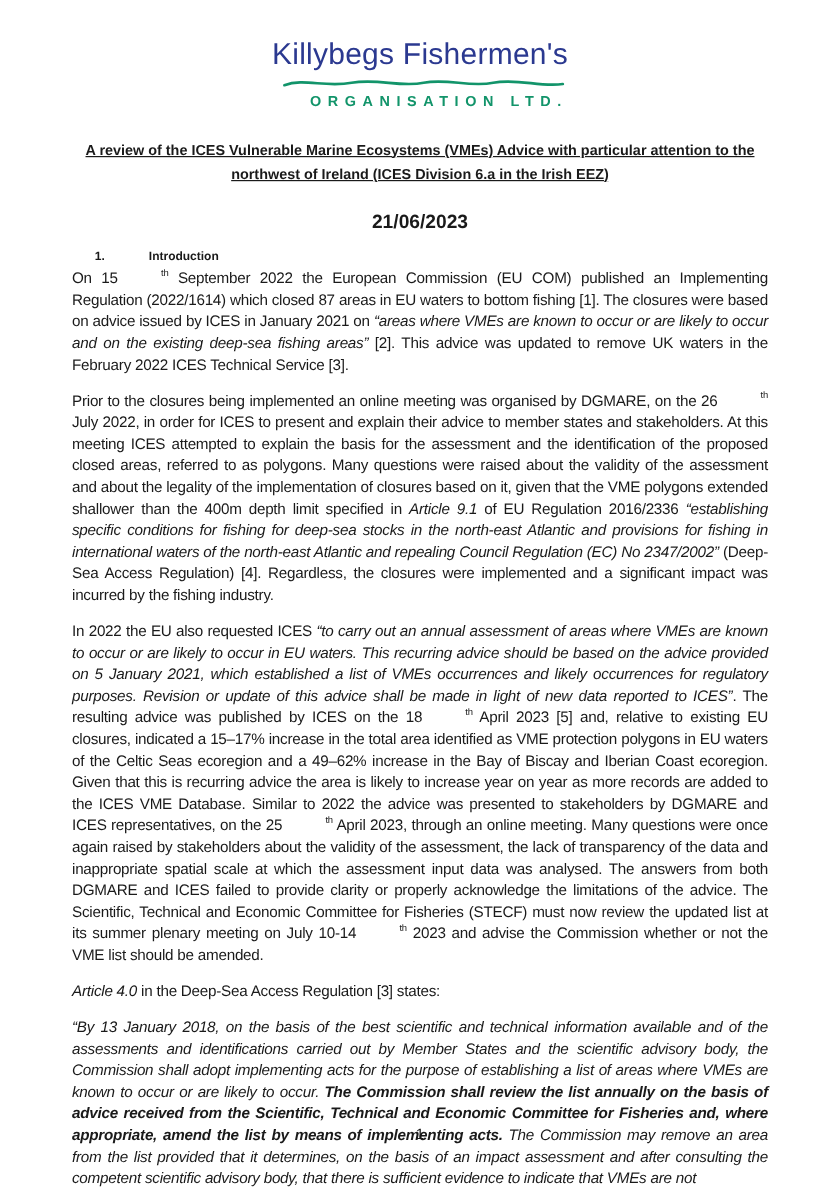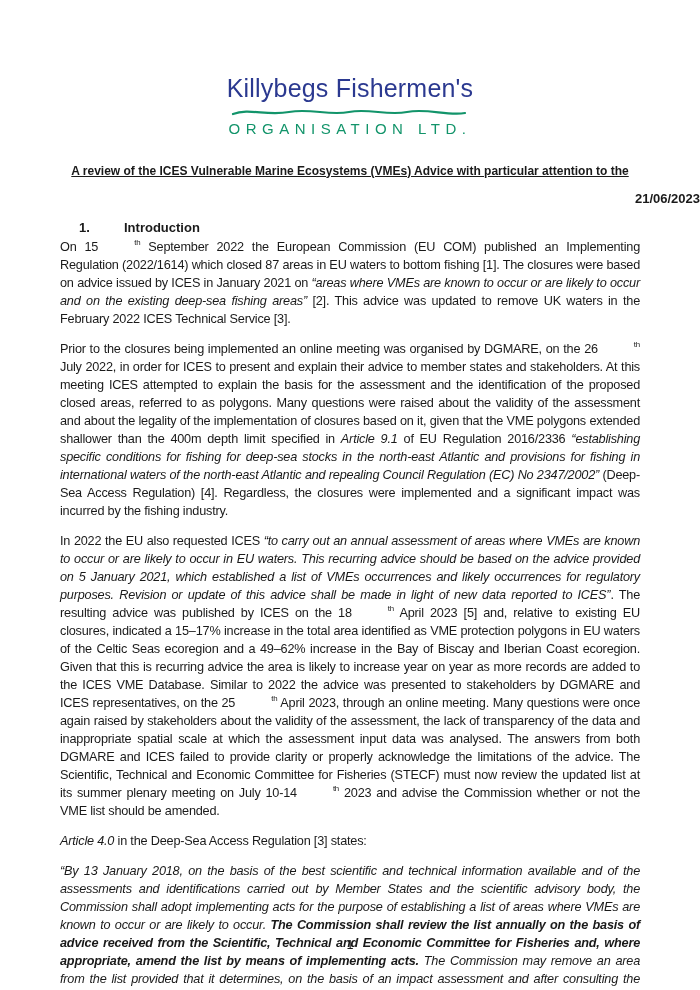--- a/index.html
+++ b/index.html
@@ -22,7 +22,7 @@
     gap: 10px;
   }
   .logo-wrap { width: 122px; height: 90px; flex: 0 0 auto; }
-  .org-block { display: flex; flex-direction: column; align-items: center; margin-top: 43px; }
+  .org-block { display: flex; flex-direction: column; align-items: flex-end; }
   .org-name {
     font-size: 25px;
     color: #2B3990;

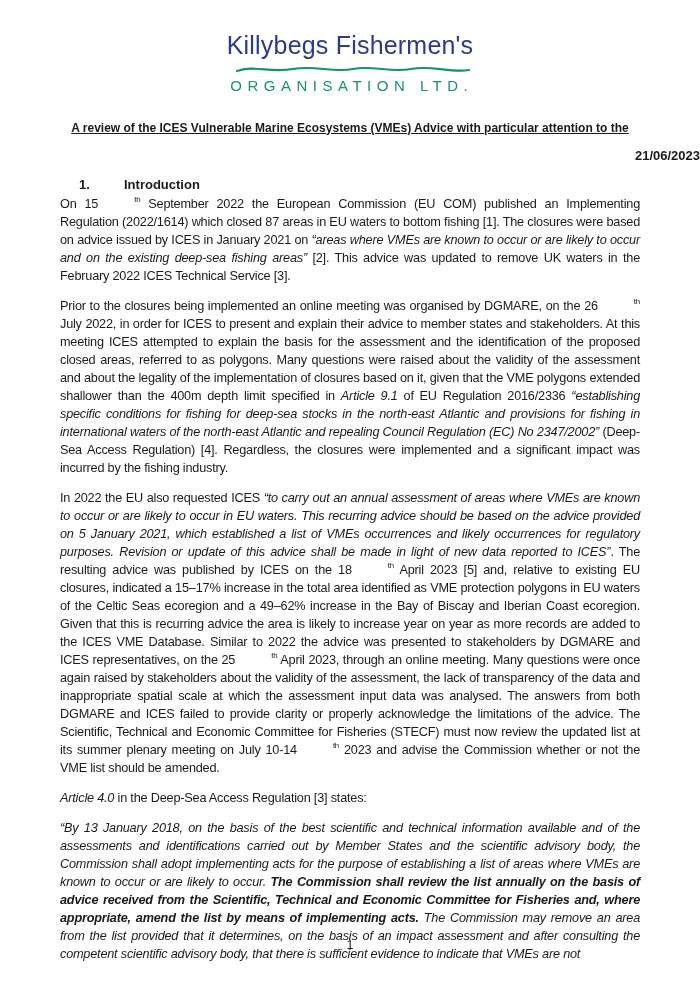--- a/index.html
+++ b/index.html
@@ -32,8 +32,8 @@
   .wave-svg { margin-top: 3px; }
   .org-sub {
     margin-top: 2px;
-    font-size: 15px;
-    font-weight: normal;
+    font-size: 12px;
+    font-weight: bold;
     color: #12946A;
     letter-spacing: 5.5px;
     white-space: nowrap;

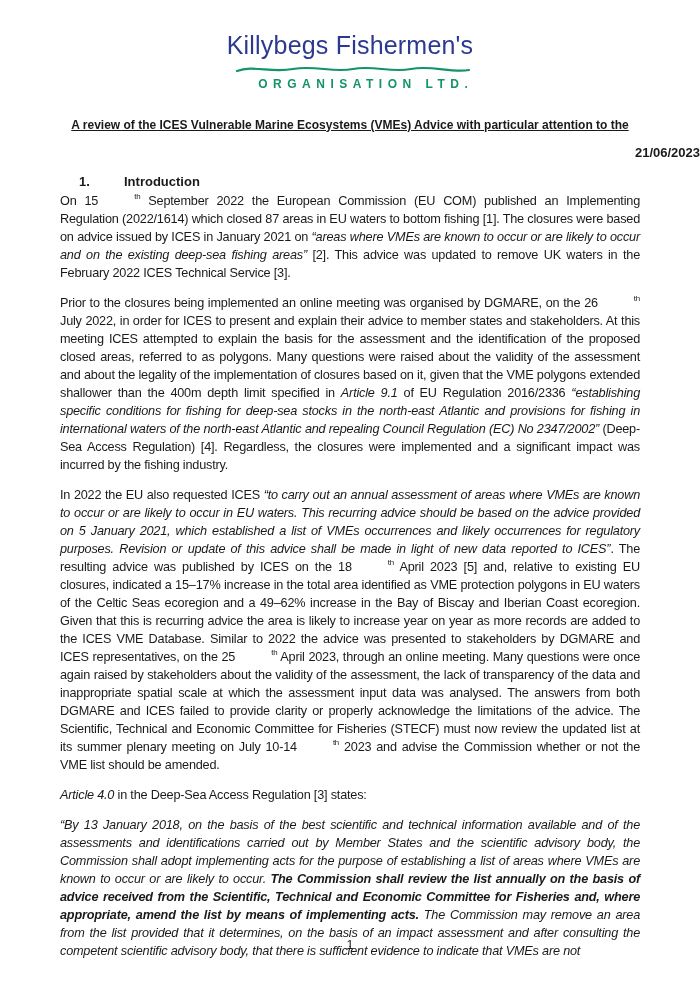--- a/index.html
+++ b/index.html
@@ -102,6 +102,7 @@
 
   <div class="title-block">
     <div class="title-line">A review of the ICES Vulnerable Marine Ecosystems (VMEs) Advice with particular attention to the</div>
+    <div class="title-line">northwest of Ireland (ICES Division 6.a in the Irish EEZ)</div>
     <div class="doc-date">21/06/2023</div>
   </div>
 

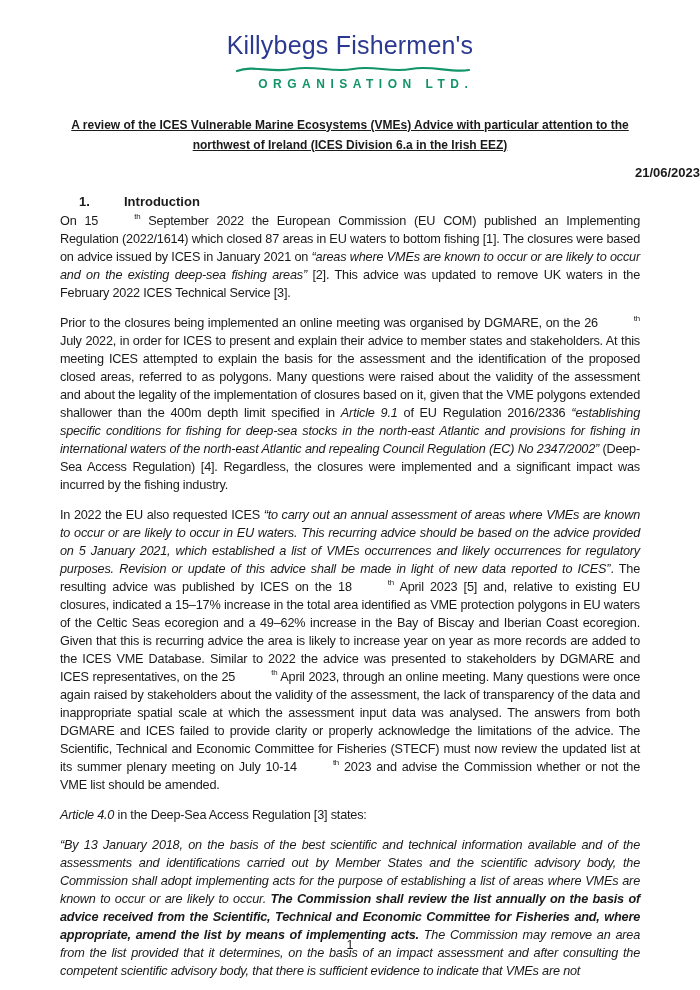--- a/index.html
+++ b/index.html
@@ -49,10 +49,10 @@
     white-space: nowrap;
   }
   .doc-date {
-    margin-top: 10px;
-    text-align: right;
+    margin-top: 22px;
+    text-align: center;
     font-weight: bold;
-    font-size: 13px;
+    font-size: 16px;
   }
 
   

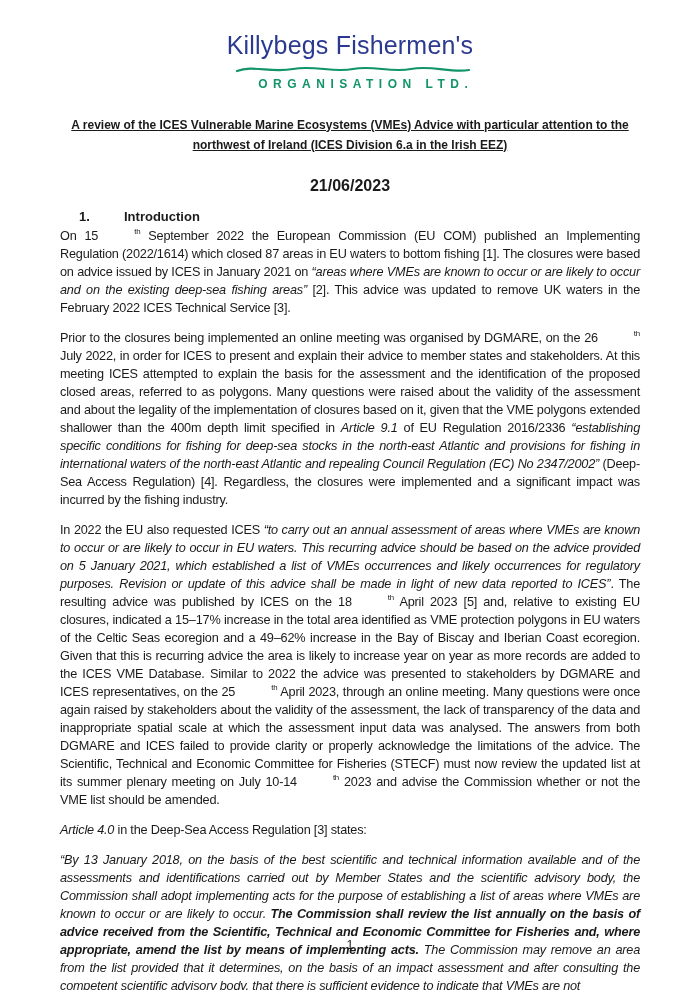--- a/index.html
+++ b/index.html
@@ -59,7 +59,7 @@
   main { padding: 0 60px; margin-top: 14px; }
   .section-heading {
     font-weight: bold;
-    font-size: 13px;
+    font-size: 10px;
     margin-bottom: 3px;
   }
   .sec-num { display: inline-block; padding-left: 19px; width: 45px; box-sizing: content-box; }

